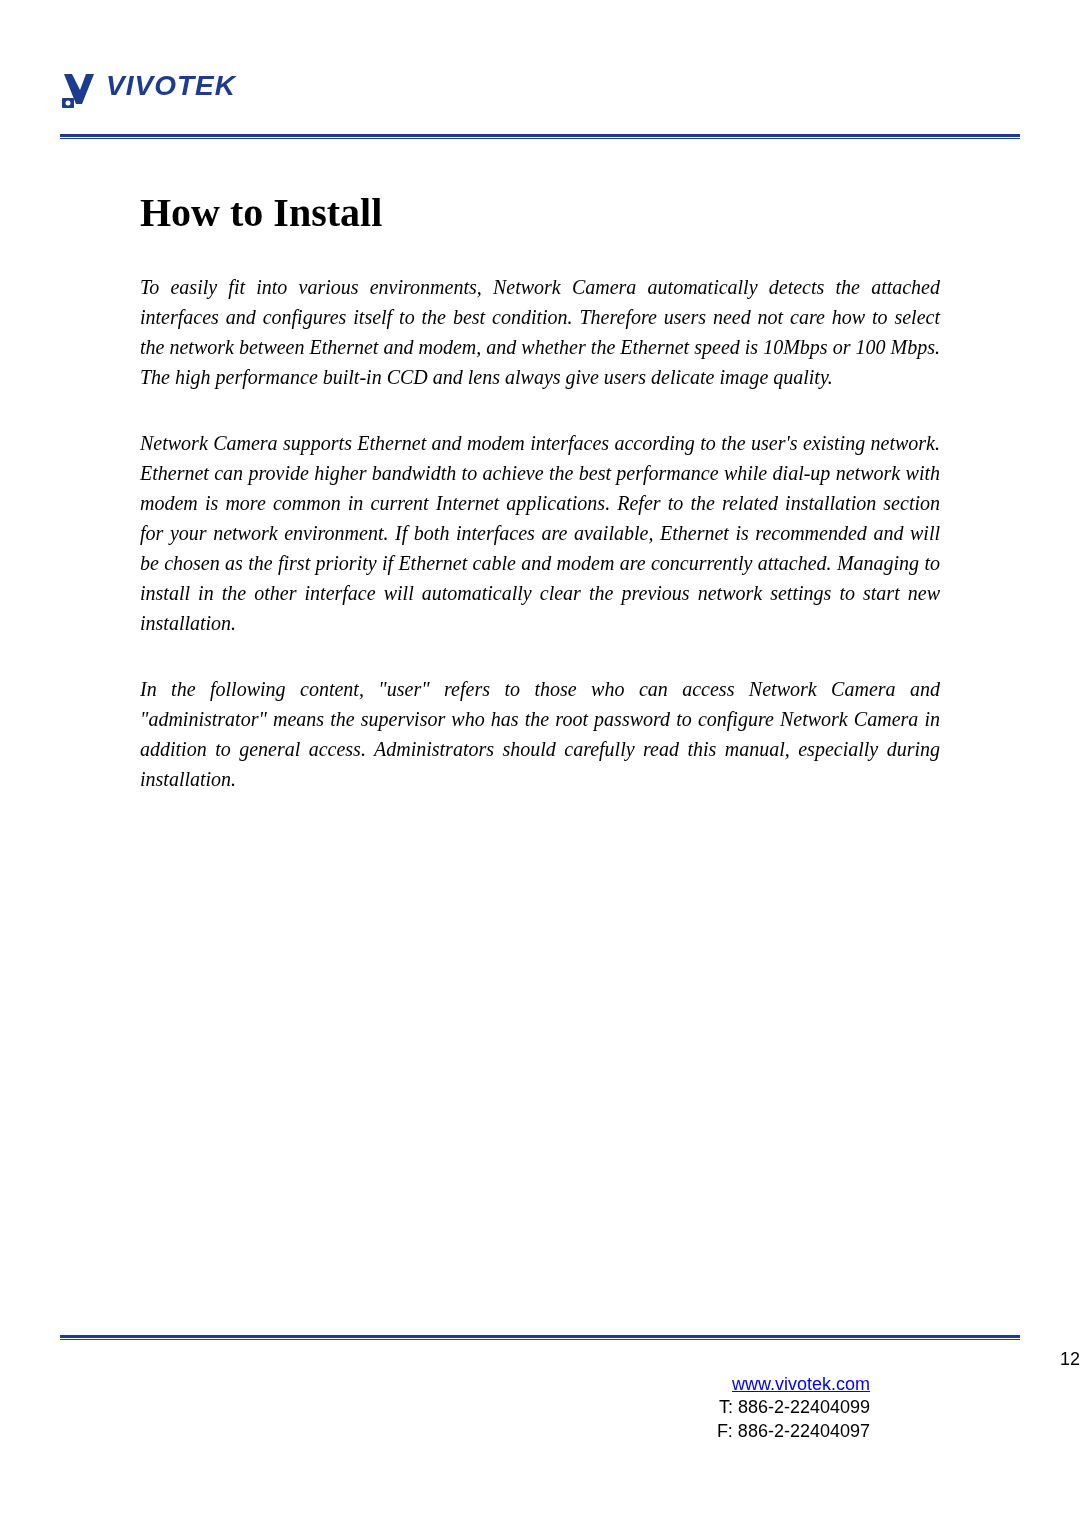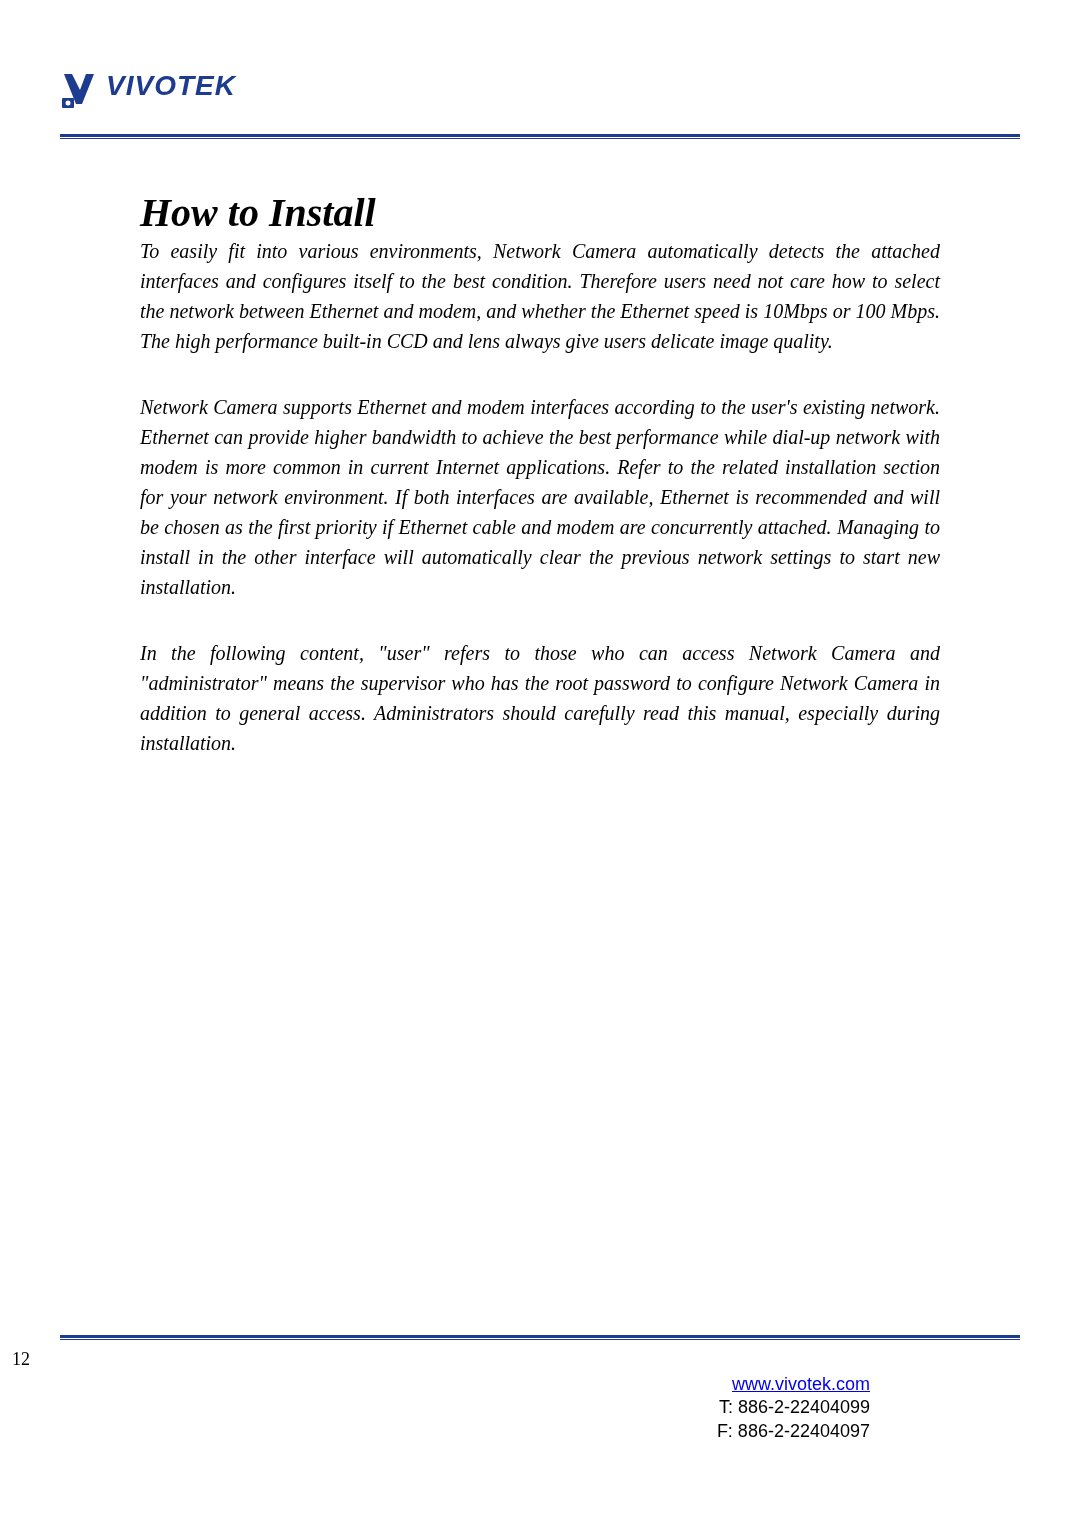--- a/index.html
+++ b/index.html
@@ -52,7 +52,7 @@
       font-size: 40px;
       font-weight: bold;
       color: #000;
-      font-style: italic;
+      margin-bottom: 36px;
     }
     .body-paragraph {
       font-family: "Times New Roman", Times, serif;

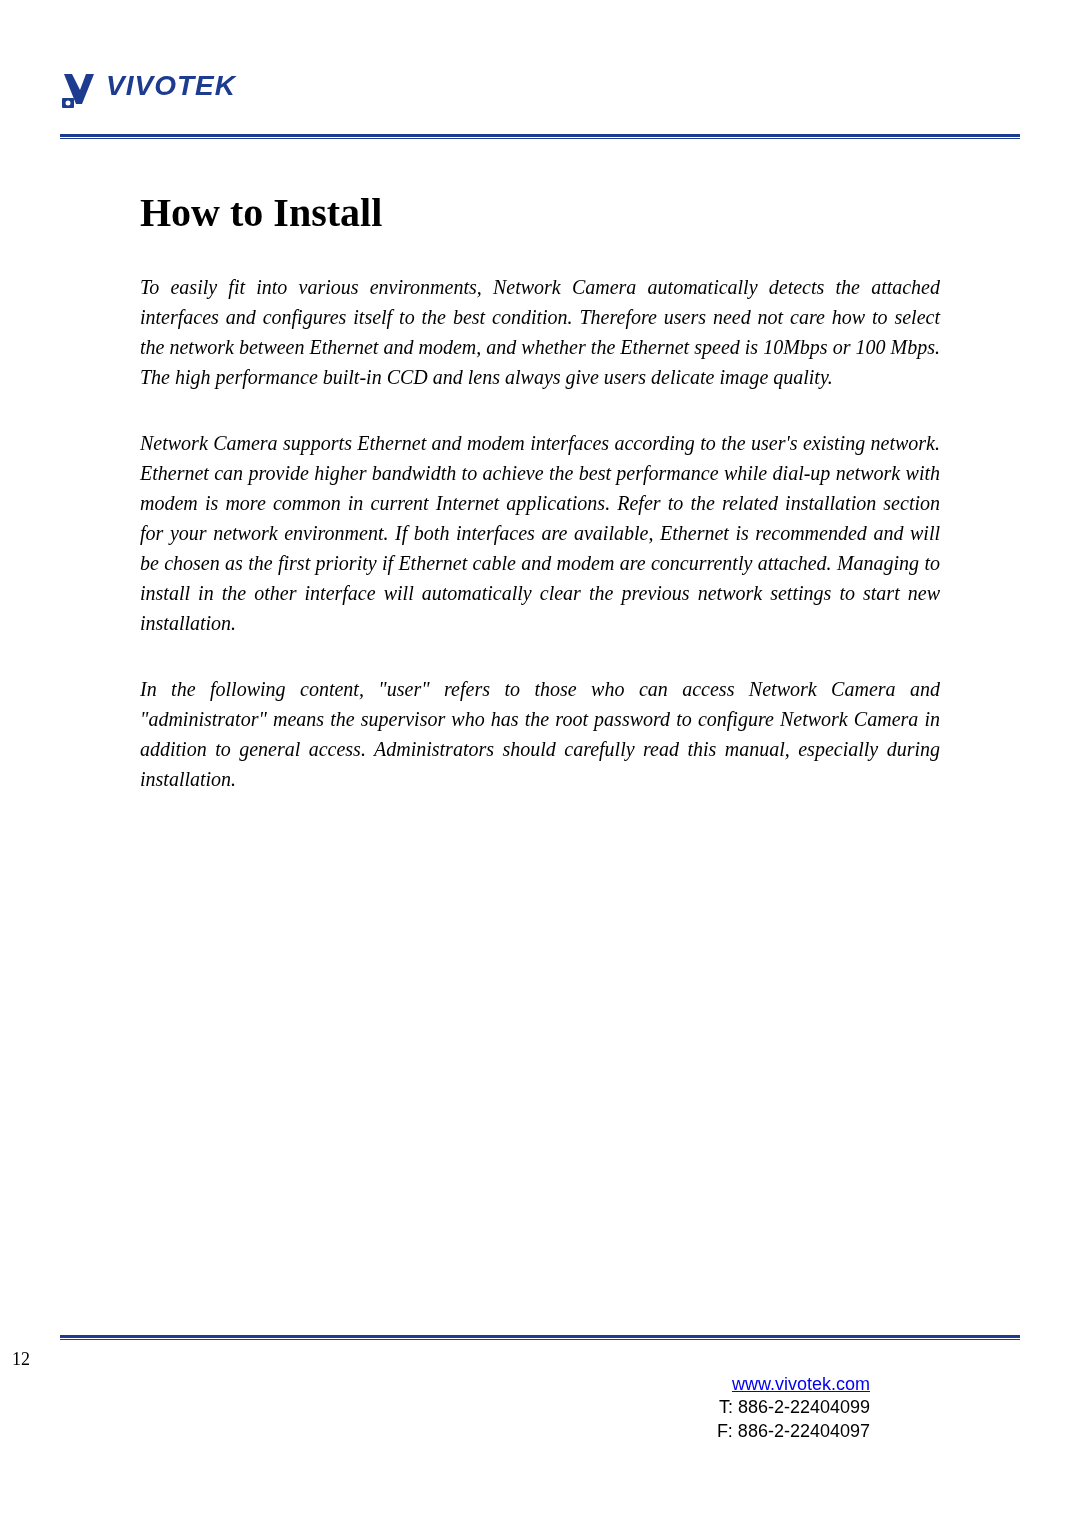--- a/index.html
+++ b/index.html
@@ -78,8 +78,8 @@
       left: 0;
       right: 0;
       bottom: 158px;
-      text-align: left;
-      font-family: Liberation Serif, serif;
+      text-align: right;
+      font-family: Liberation Sans, sans-serif;
       font-size: 18px;
       color: #000;
       padding-left: 12px;

